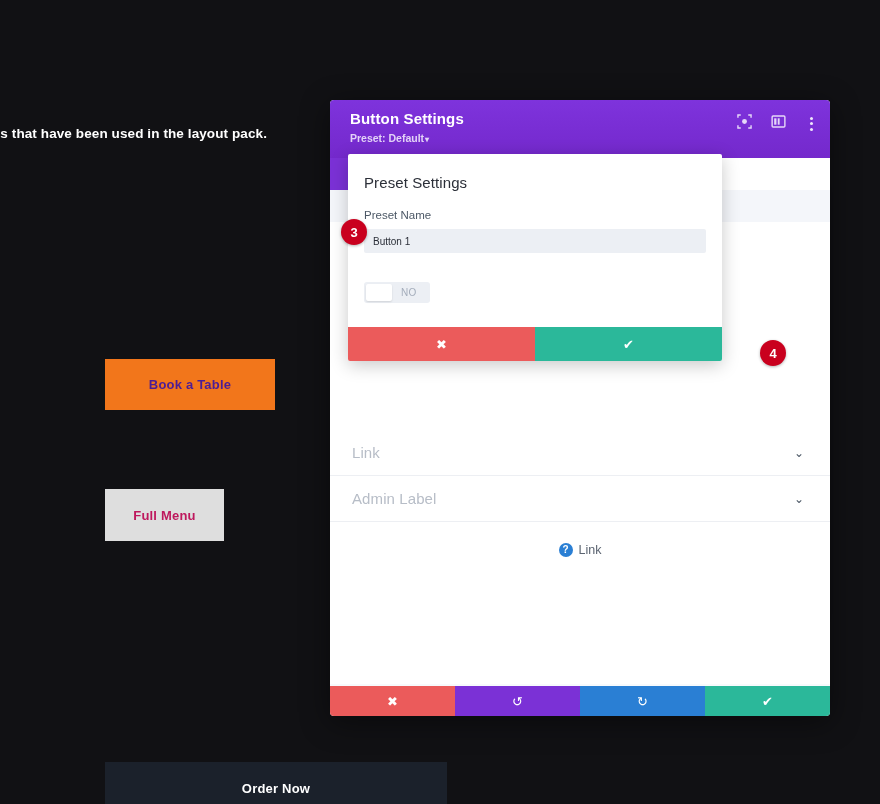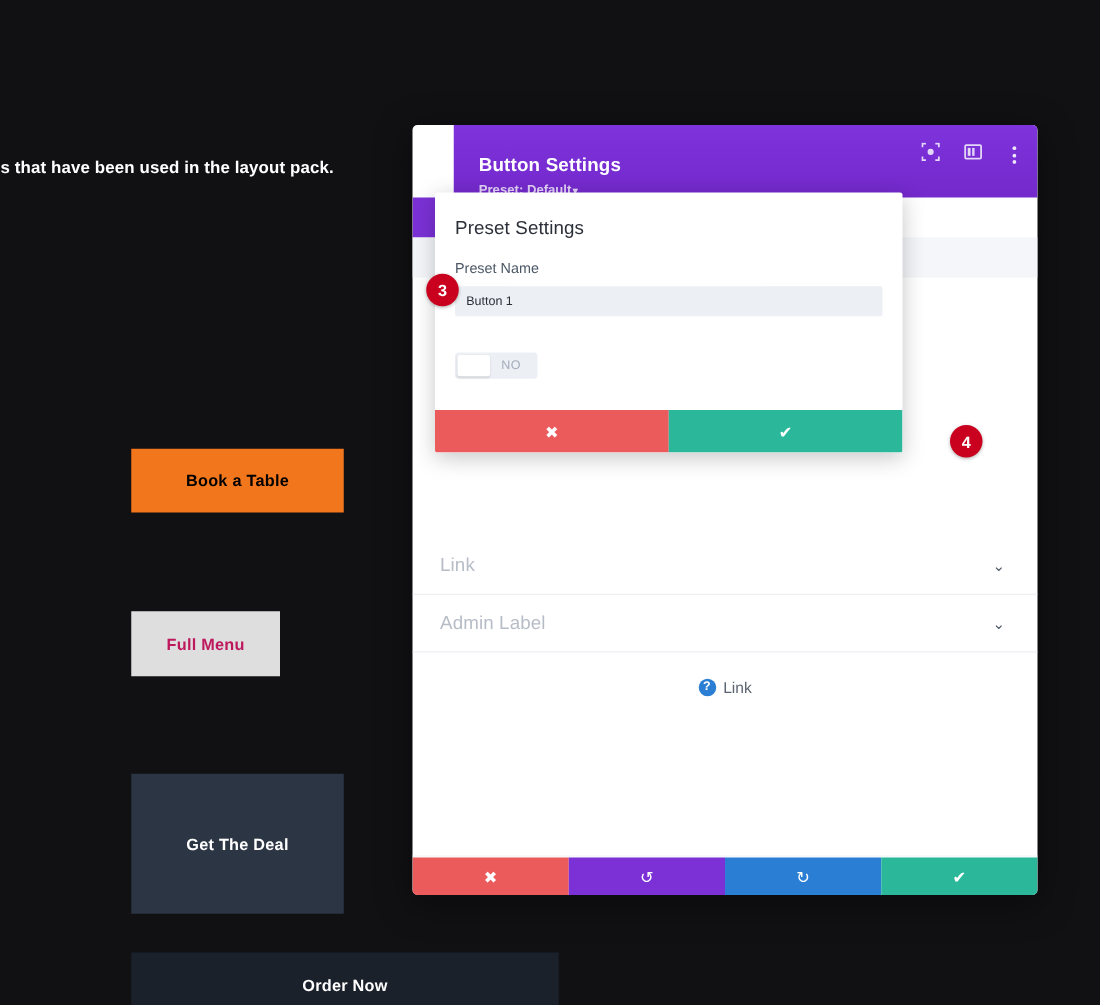--- a/index.html
+++ b/index.html
@@ -114,9 +114,8 @@
     height: 58px;
     background: #7b31d6;
     background: linear-gradient(180deg,#7e33dc 0%,#7429cc 100%);
-    padding: 23px 14px 0 20px;
+    padding: 9px 14px 0 20px;
     position: relative;
-    margin-left: 33px;
   }
   .modal-title {
     color: #ffffff;

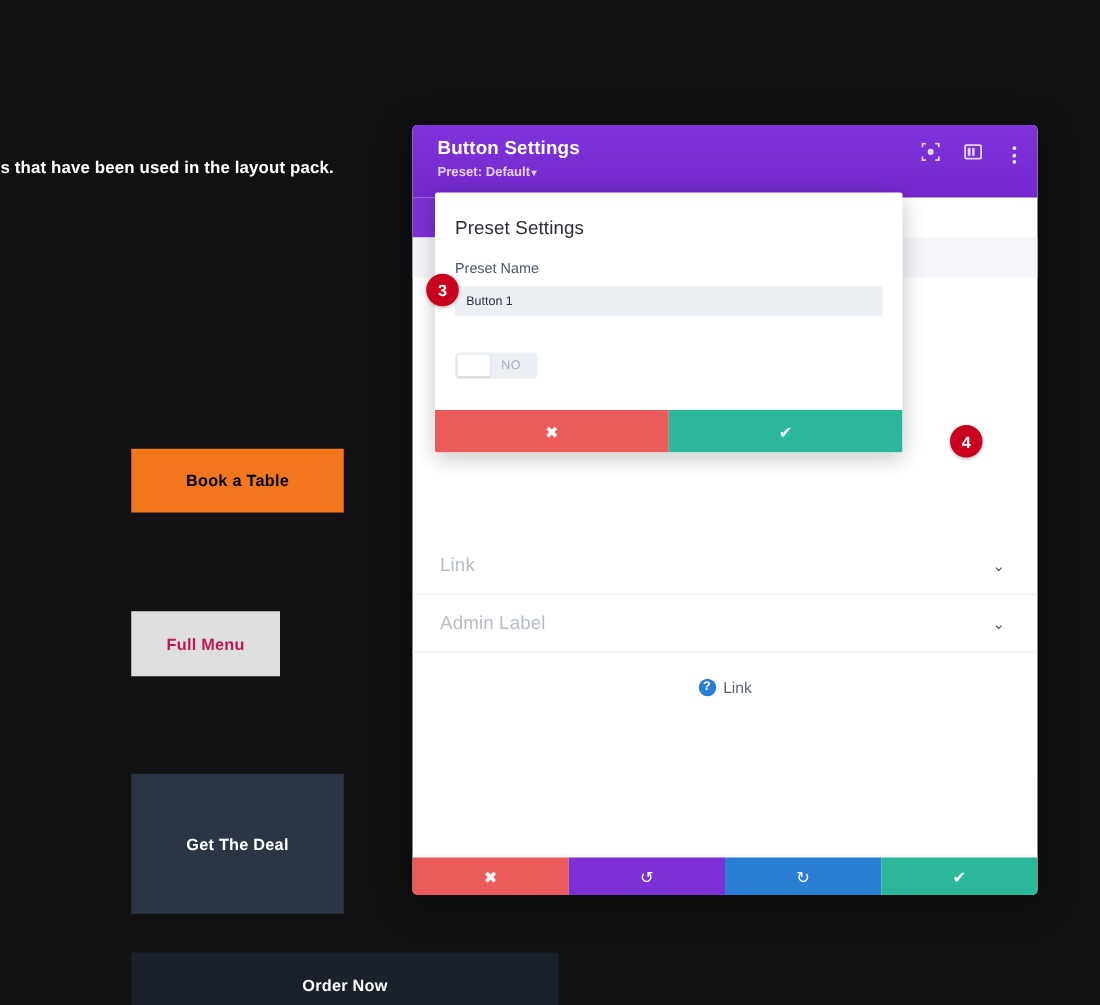--- a/index.html
+++ b/index.html
@@ -43,7 +43,7 @@
   }
   .btn-book {
     left: 105px; top: 359px; width: 170px; height: 51px;
-    background: #f2761b; color: #000000;
+    background: #f2761b; color: #4c1d95;
   }
   .btn-menu {
     left: 105px; top: 489px; width: 119px; height: 52px;

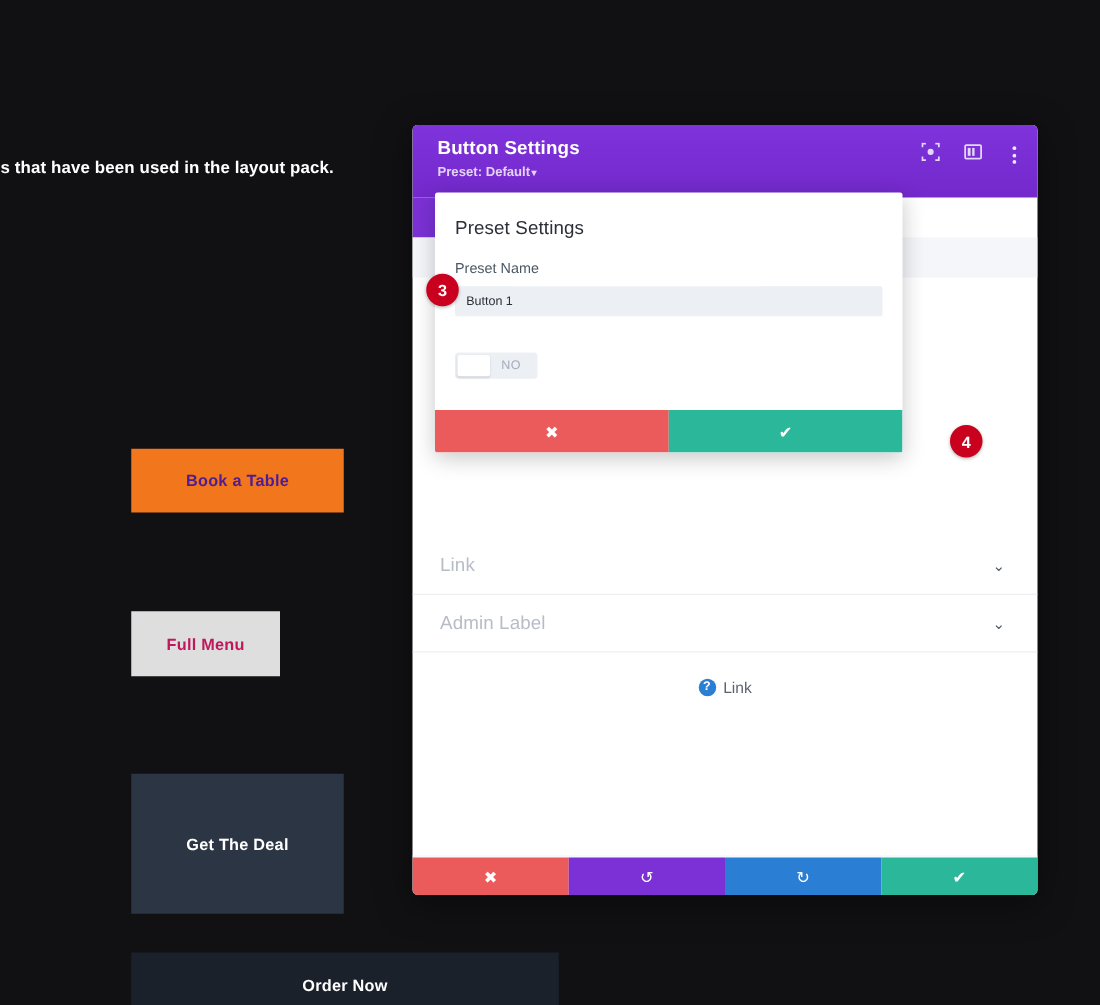--- a/index.html
+++ b/index.html
@@ -306,9 +306,6 @@
   </div>
   <div class="demo-btn btn-menu">
     <span>Full Menu</span>
-  </div>
-  <div class="demo-btn btn-deal">
-    <span>Get The Deal</span>
   </div>
   <div class="demo-btn btn-order">
     <span>Order Now</span>

